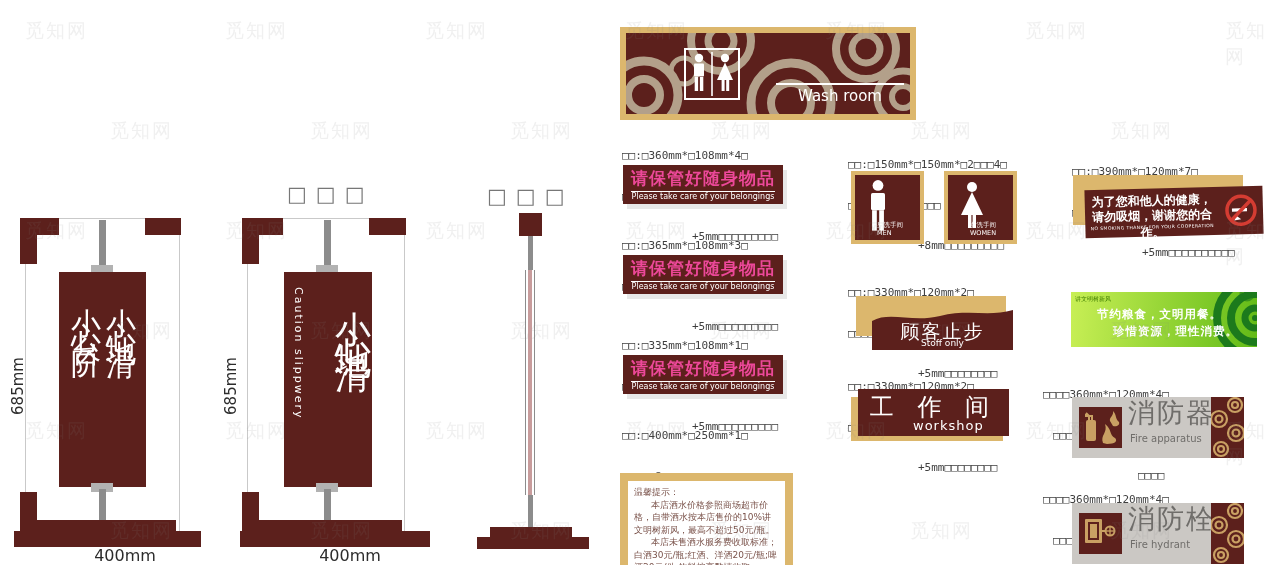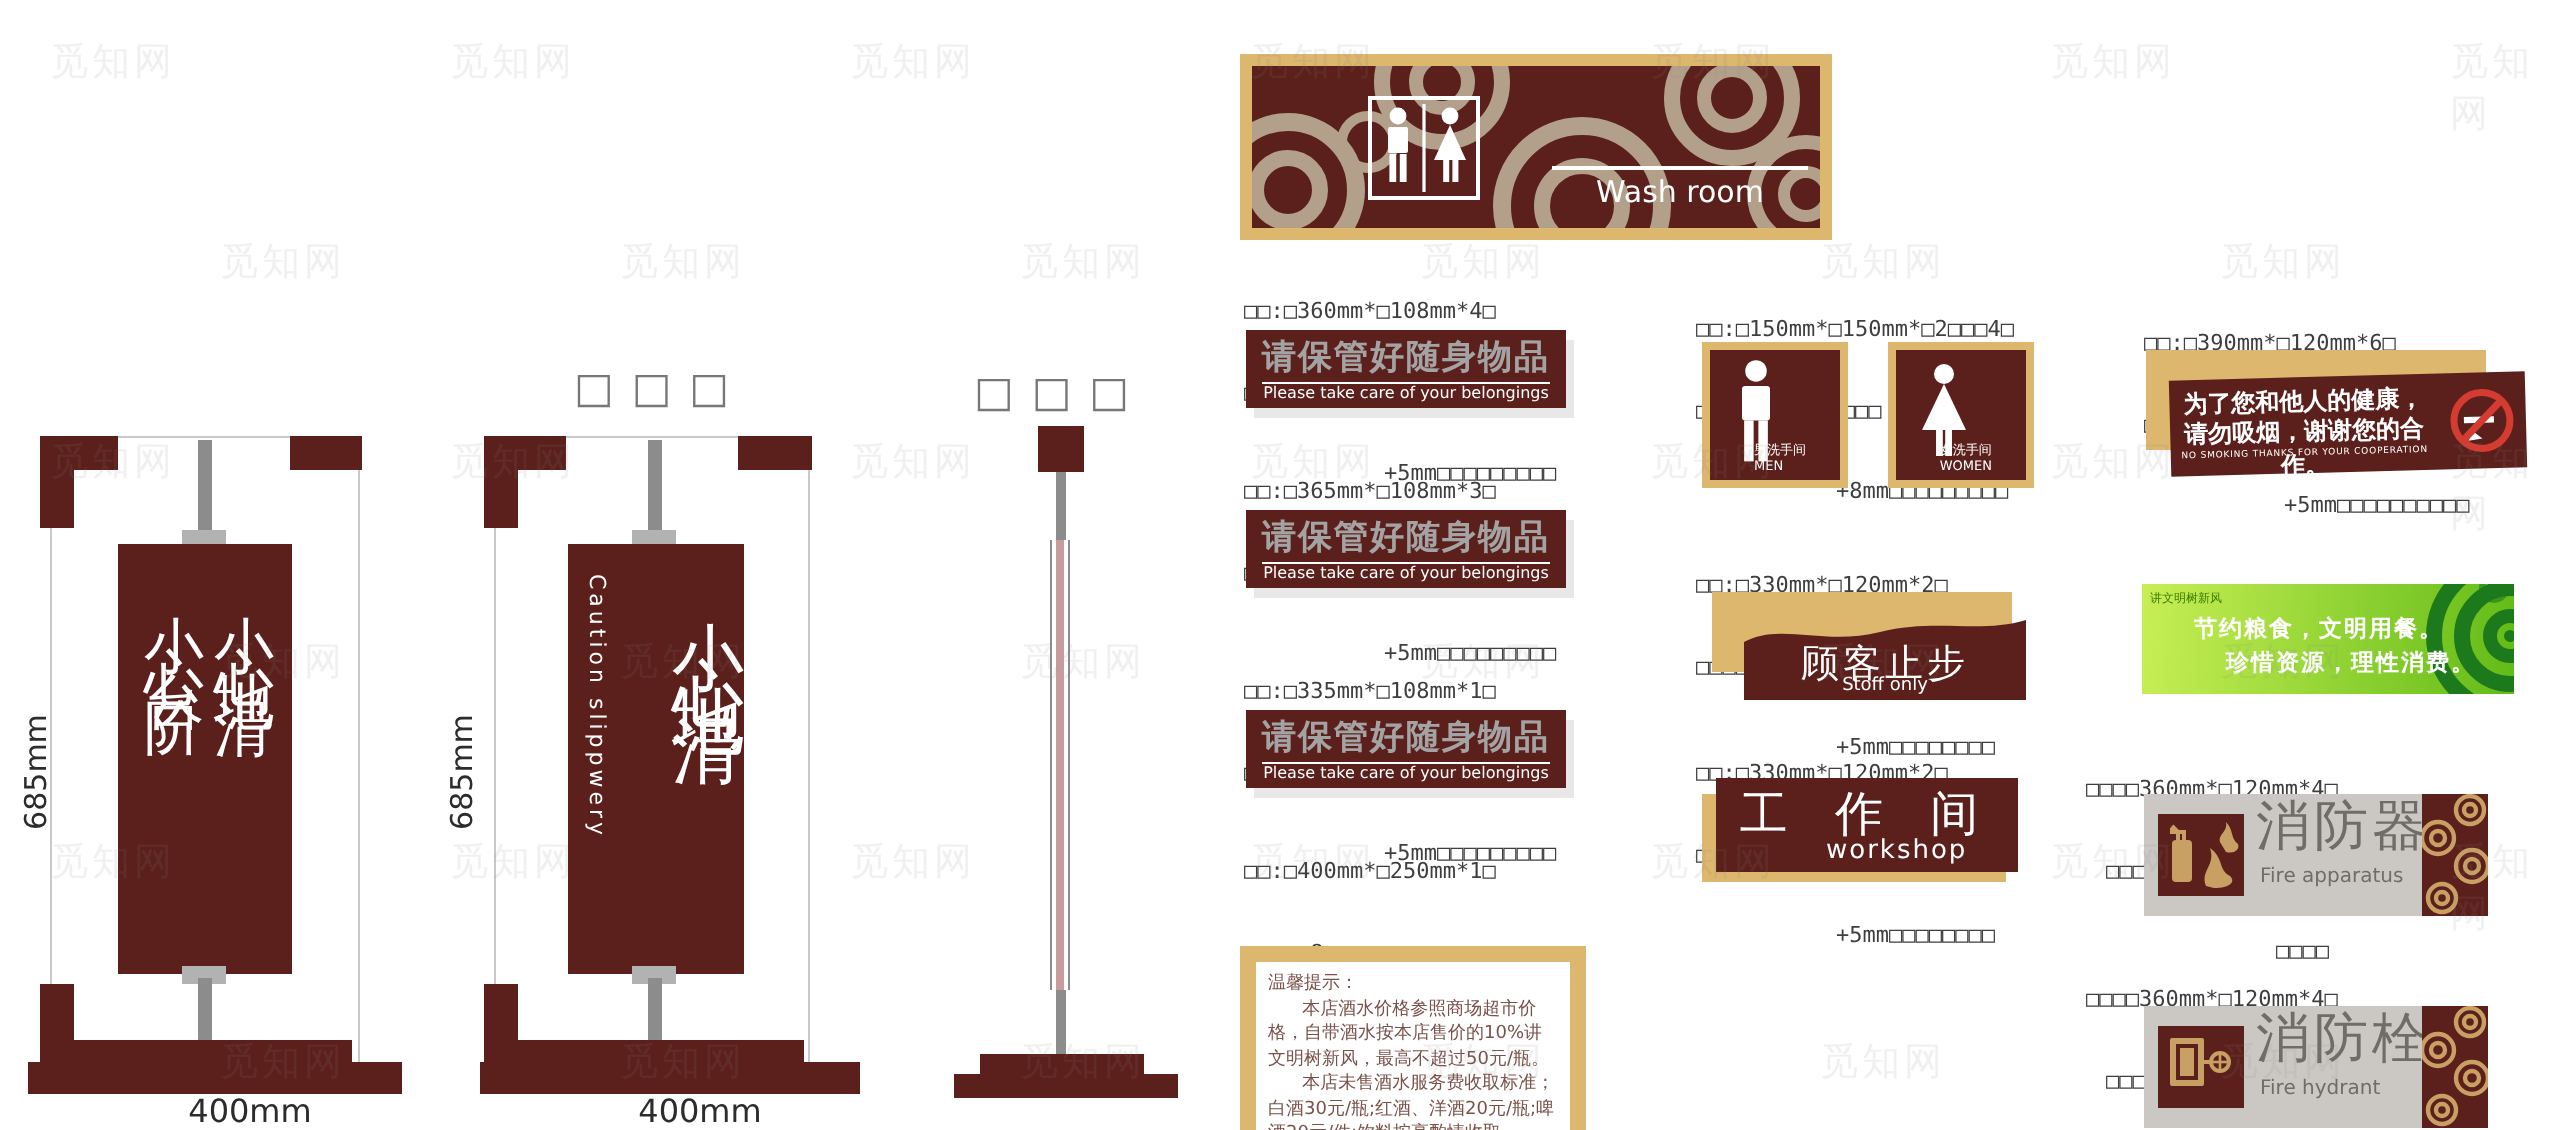--- a/index.html
+++ b/index.html
@@ -95,7 +95,7 @@
   
   .sign-belong{width:160px;height:39px;background:var(--brown);box-shadow:4px 5px 0 #e8e8e8;}
   #sign-b1{left:623px;top:165px;} #sign-b2{left:623px;top:255px;} #sign-b3{left:623px;top:355px;}
-  .b-zh{margin-top:2px;text-align:center;font-size:17px;font-weight:bold;color:#a3a3a3;letter-spacing:1px;}
+  .b-zh{margin-top:2px;text-align:center;font-size:17px;font-weight:bold;color:#ec4899;letter-spacing:1px;}
   .b-line{margin:1px 8px 0;border-top:1px solid #fff;}
   .b-en{text-align:center;font-size:8px;color:#fff;}
 

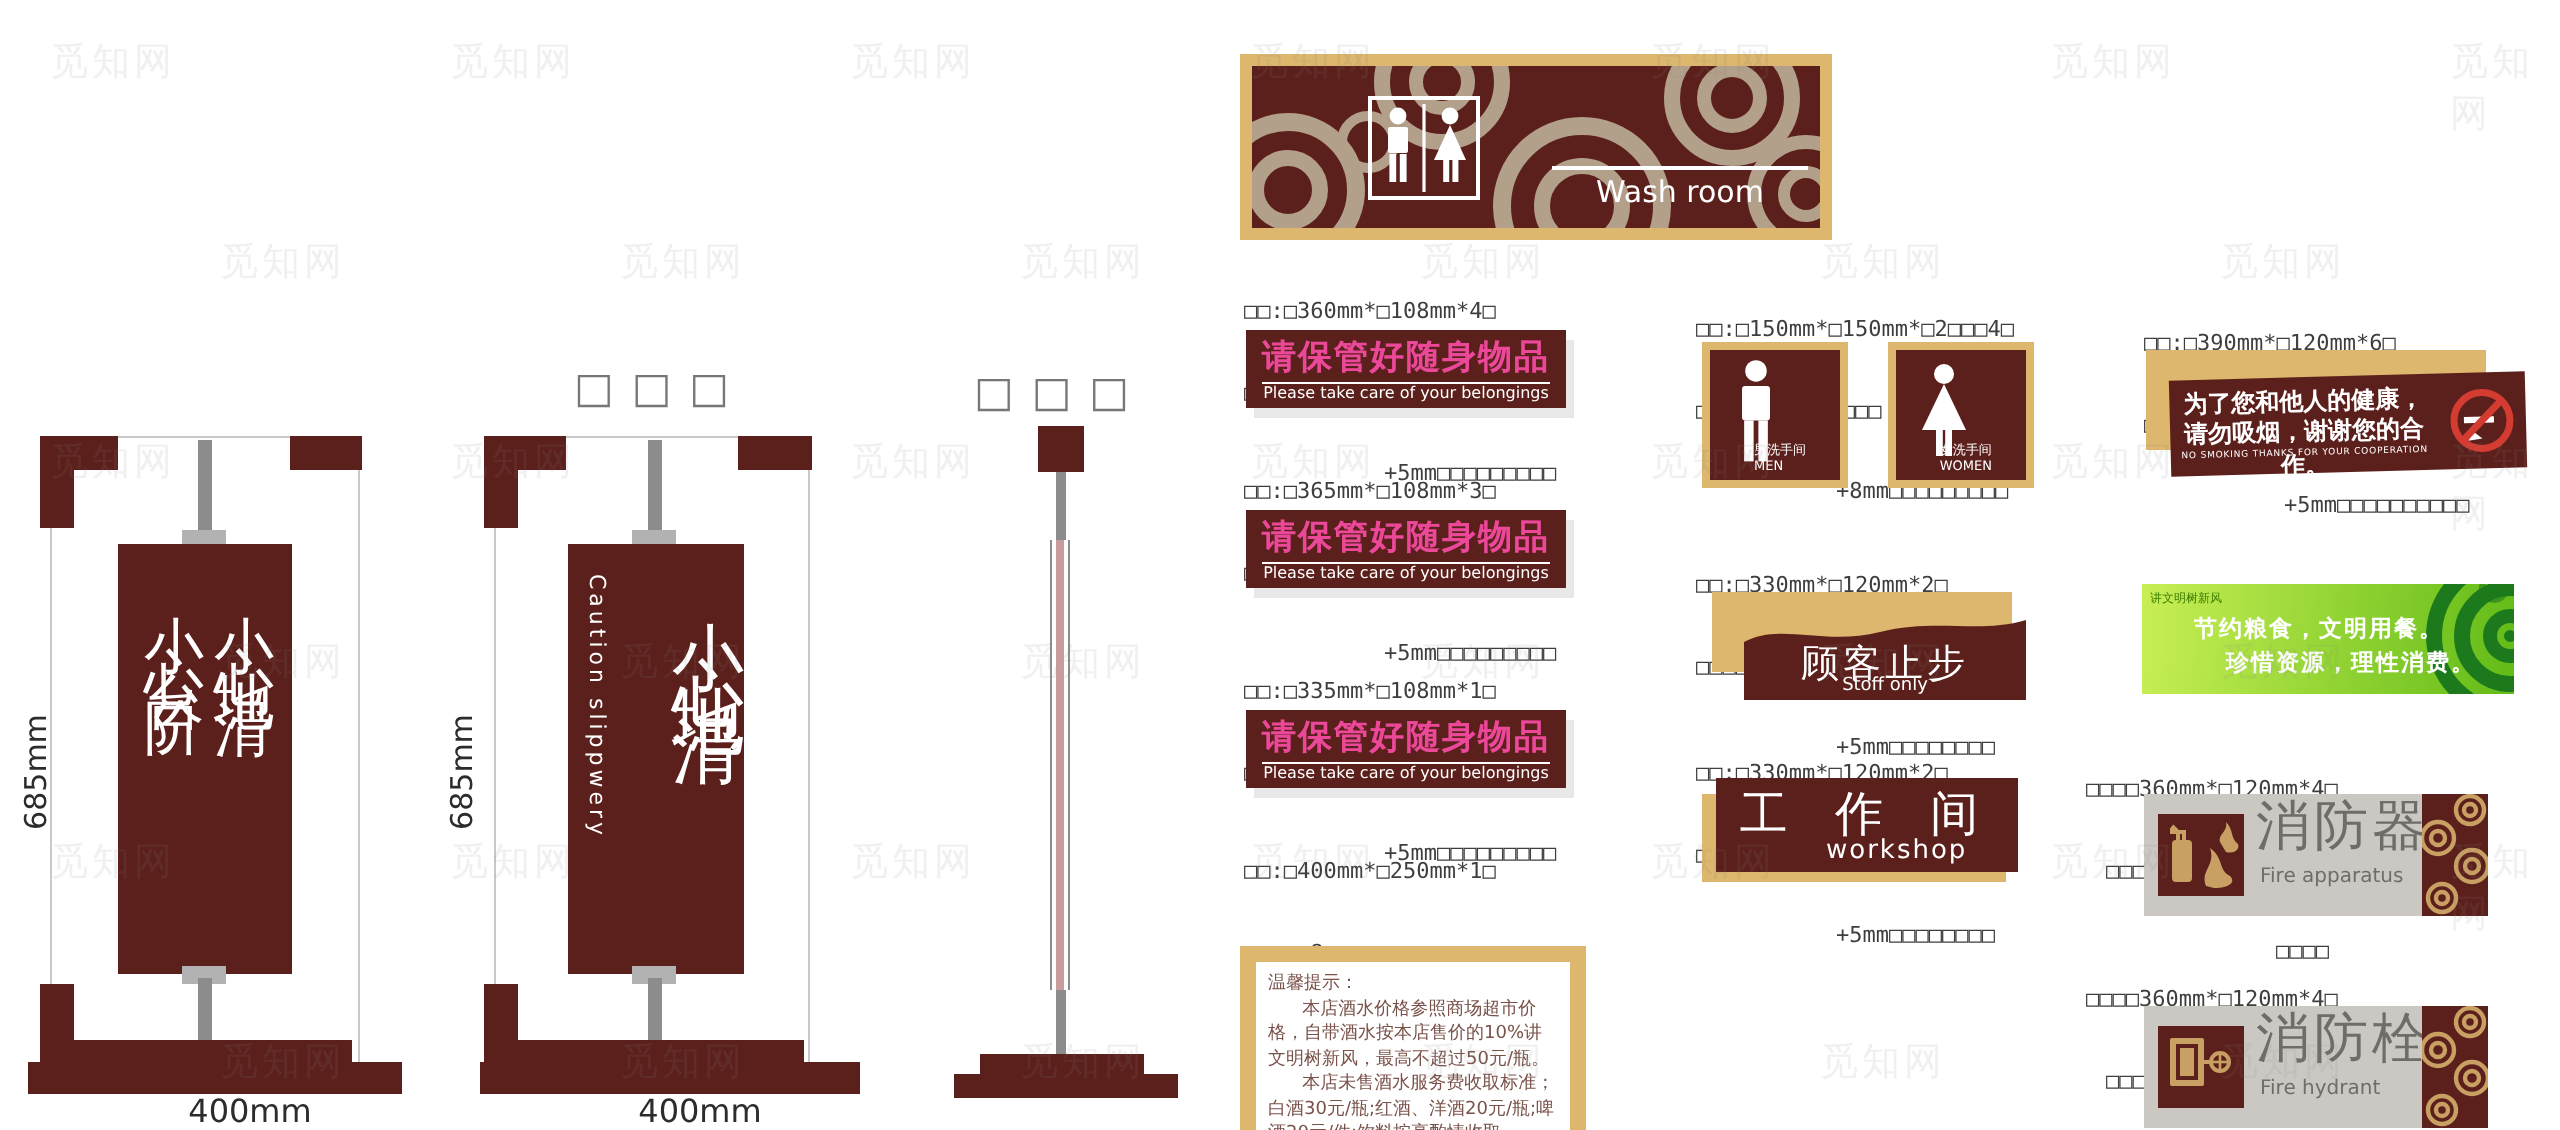--- a/index.html
+++ b/index.html
@@ -244,7 +244,7 @@
     <div class="ind70">+5mm□□□□□□□□</div>
   </div>
   <div class="a spec" id="spec-ns">
-    <div>□□:□390mm*□120mm*6□</div>
+    <div>□□:□390mm*□120mm*7□</div>
     <div>□□□□:8mm□□□□□□</div>
     <div class="ind70">+5mm□□□□□□□□□□</div>
   </div>

